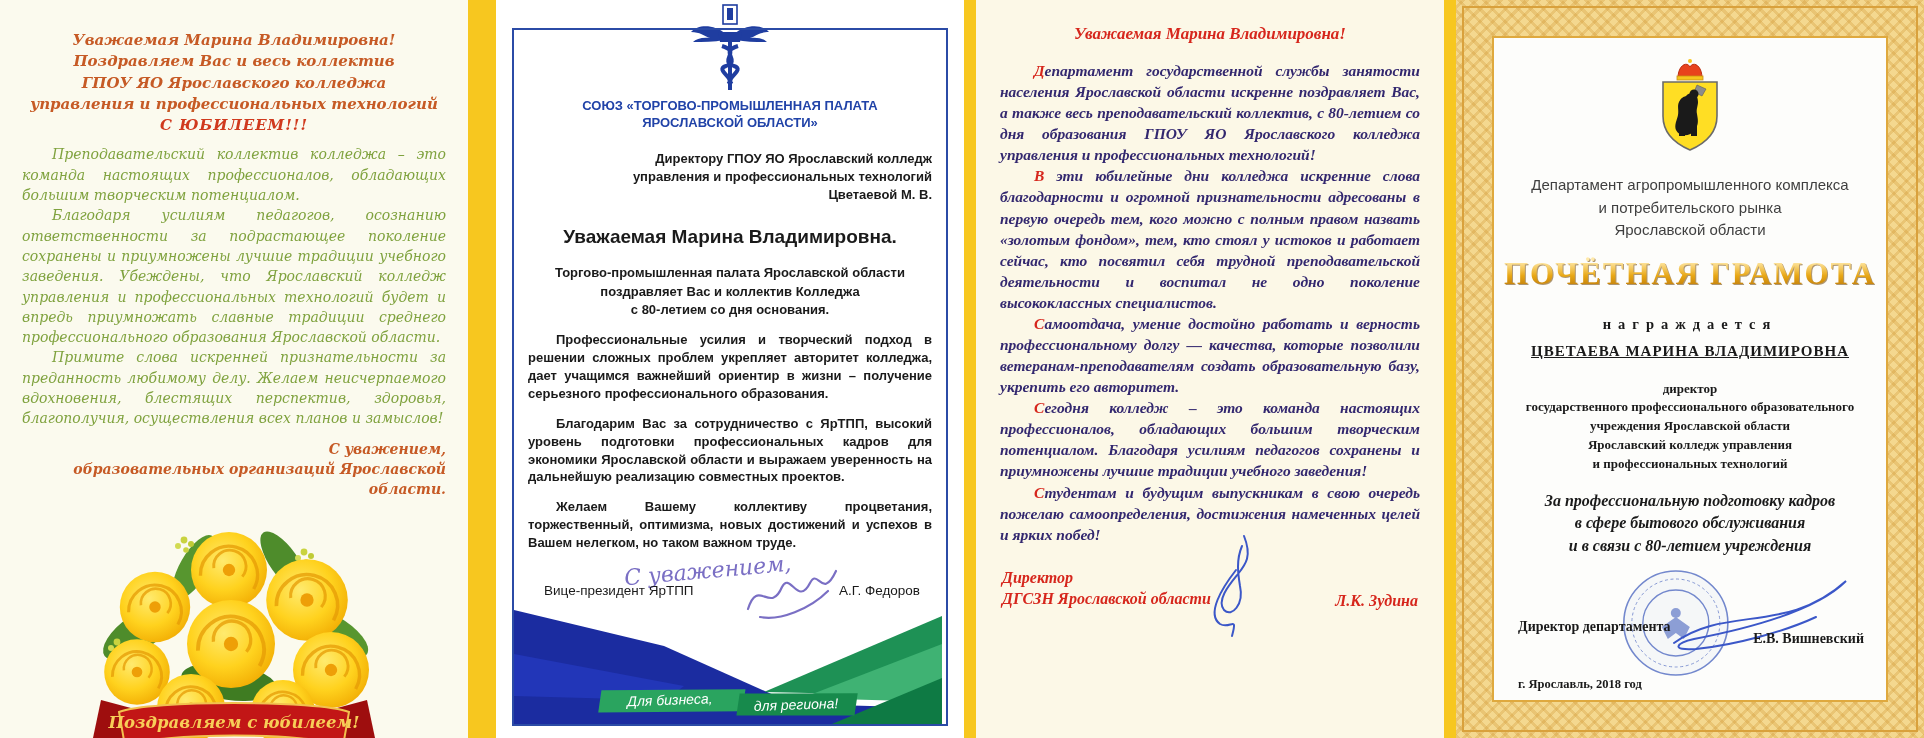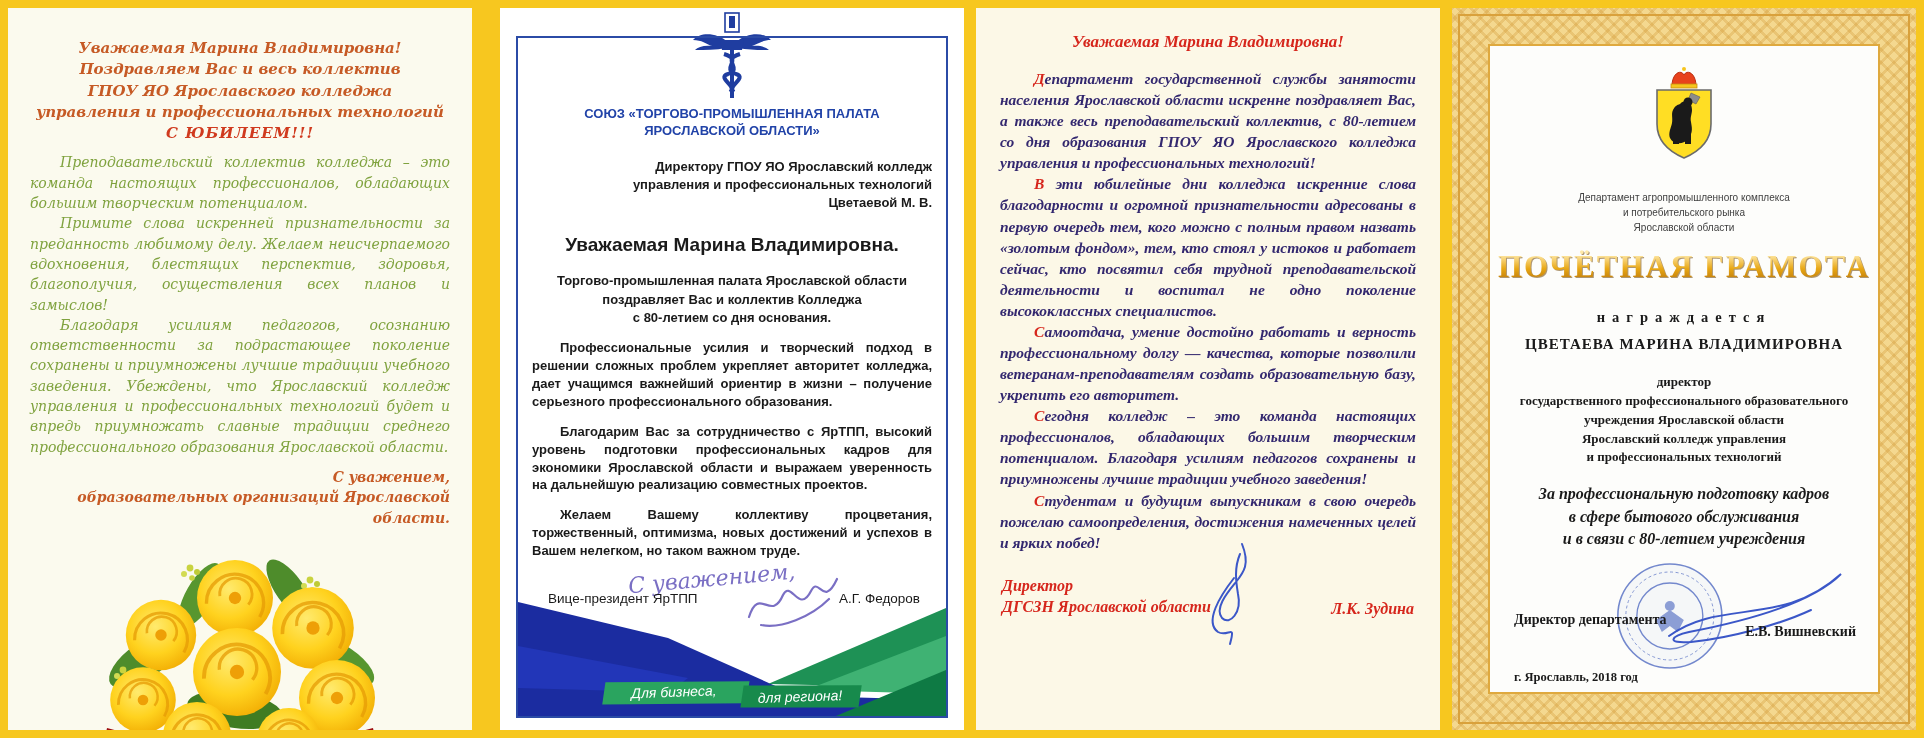--- a/index.html
+++ b/index.html
@@ -5,7 +5,7 @@
   * { box-sizing: border-box; }
   html, body { margin:0; padding:0; }
   body { width:1924px; height:738px; overflow:hidden; font-family:"Liberation Serif", serif; }
-  .frame { width:1924px; height:738px; background:#F7C71F; display:flex; gap:12px; padding:8px; }
+  .frame { width:1924px; height:738px; background:#F7C71F; display:flex; gap:12px; }
   .doc { flex:1 1 0; position:relative; overflow:hidden; }
 
   

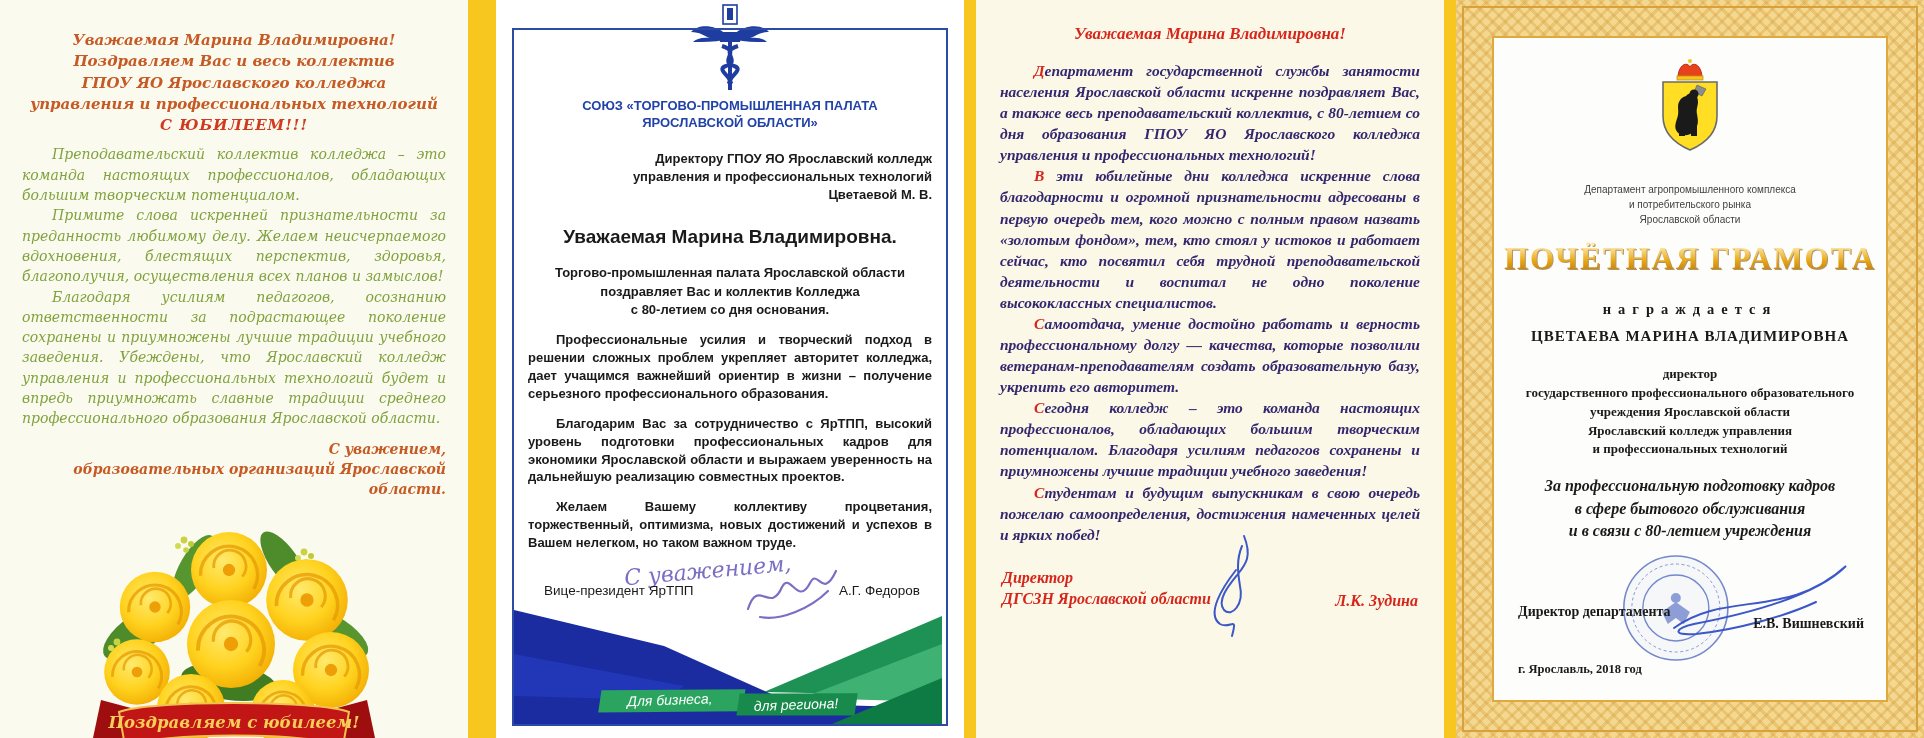--- a/index.html
+++ b/index.html
@@ -64,7 +64,7 @@
   .d4-panel { position:absolute; inset:36px; background:#FDFDFB; border:2px solid #DFA93E;
               text-align:center; font-family:"Liberation Serif", serif; color:#1A1A1A; }
   .d4-arms { display:block; margin:20px auto 0; }
-  .d4-dept { margin-top:28px; font-family:"Liberation Sans", sans-serif; font-size:10px;
+  .d4-dept { margin-top:20px; font-family:"Liberation Sans", sans-serif; font-size:15px;
              color:#3F3F3F; line-height:1.5; }
   .d4-title { margin-top:14px; font-size:31px; font-weight:bold; letter-spacing:2px;
               color:#E8A714;

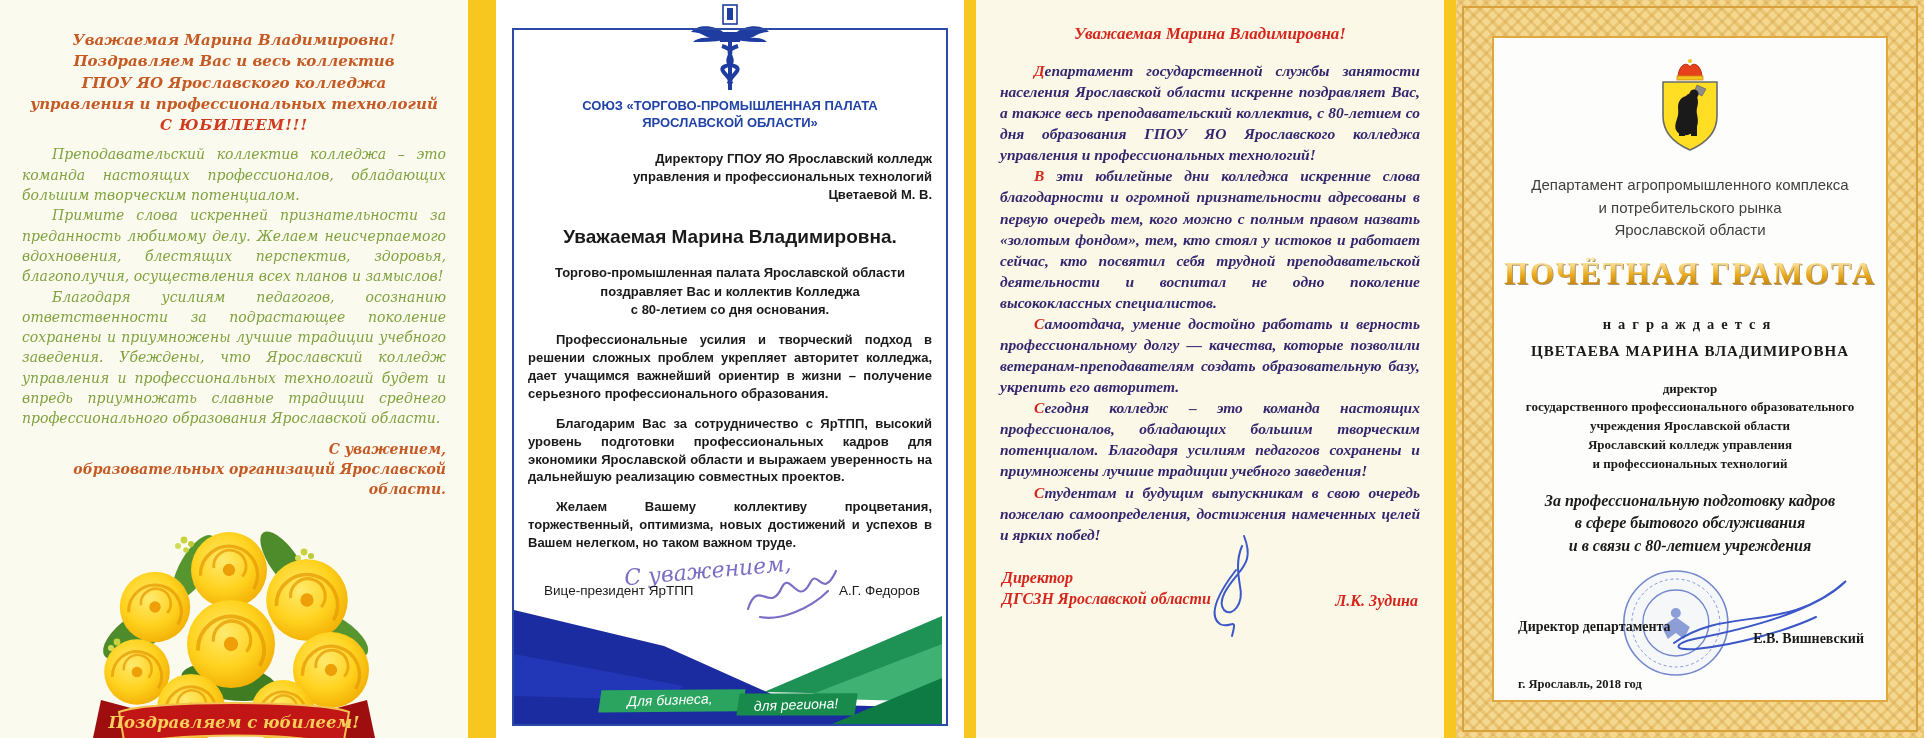--- a/index.html
+++ b/index.html
@@ -98,8 +98,8 @@
     </div>
     <div class="d1-body">
       <p>Преподавательский коллектив колледжа – это команда настоящих профессионалов, обладающих большим творческим потенциалом.</p>
+      <p>Благодаря усилиям педагогов, осознанию ответственности за подрастающее поколение сохранены и приумножены лучшие традиции учебного заведения. Убеждены, что Ярославский колледж управления и профессиональных технологий будет и впредь приумножать славные традиции среднего профессионального образования Ярославской области.</p>
       <p>Примите слова искренней признательности за преданность любимому делу. Желаем неисчерпаемого вдохновения, блестящих перспектив, здоровья, благополучия, осуществления всех планов и замыслов!</p>
-      <p>Благодаря усилиям педагогов, осознанию ответственности за подрастающее поколение сохранены и приумножены лучшие традиции учебного заведения. Убеждены, что Ярославский колледж управления и профессиональных технологий будет и впредь приумножать славные традиции среднего профессионального образования Ярославской области.</p>
     </div>
     <div class="d1-signoff">
       <div>С уважением,</div>

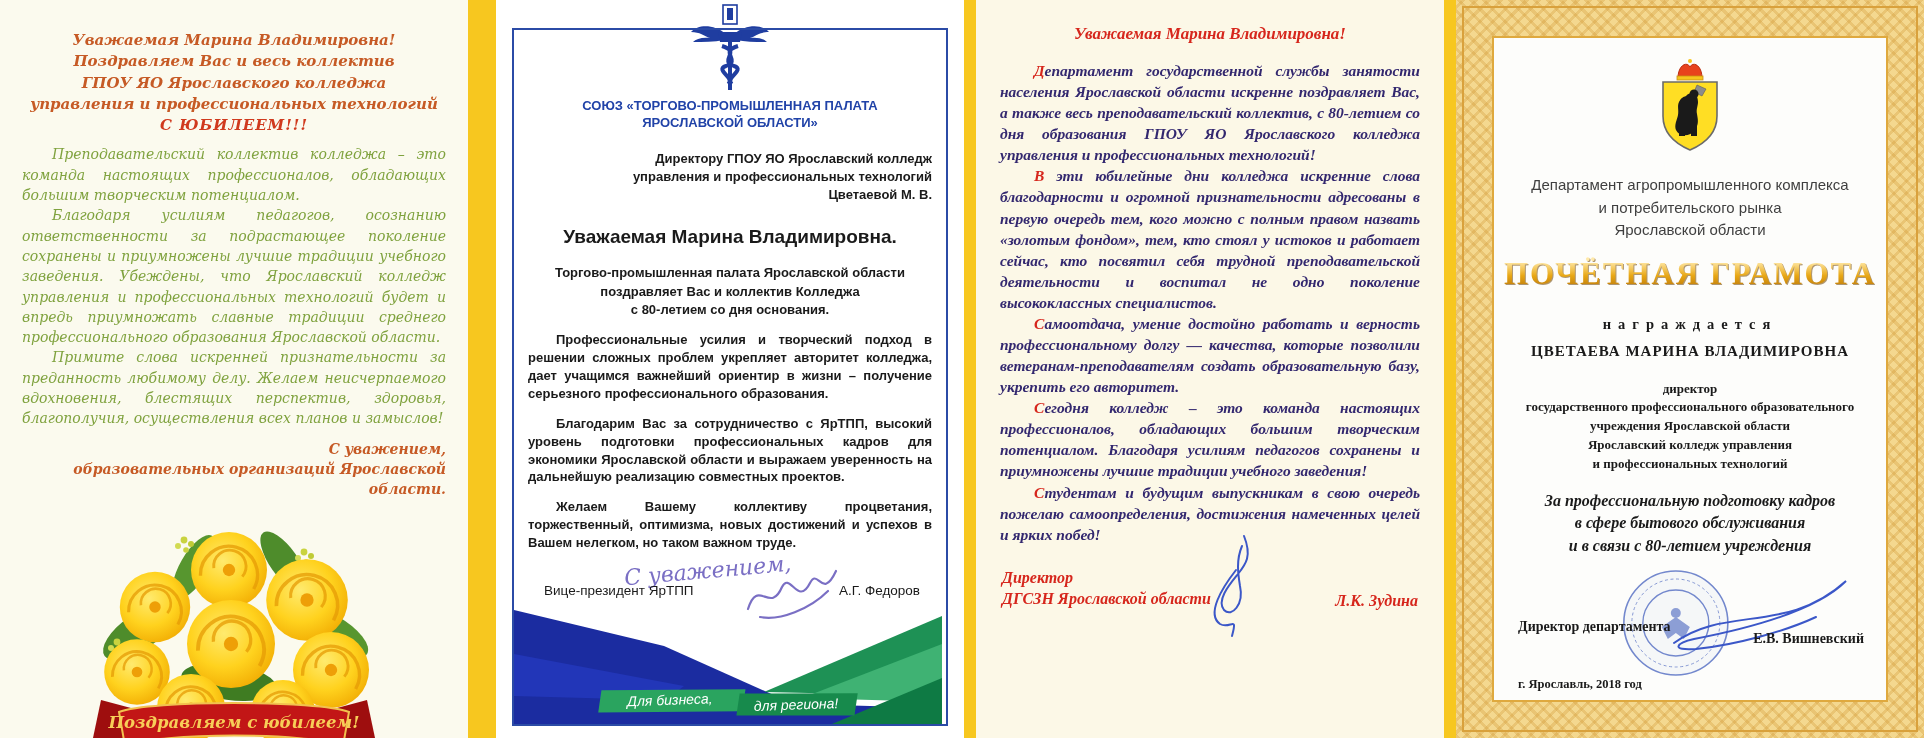--- a/index.html
+++ b/index.html
@@ -73,7 +73,7 @@
               -webkit-text-fill-color:transparent;
               filter:drop-shadow(1.5px 1.5px 0.5px rgba(110,65,0,.55)); }
   .d4-award { margin-top:24px; font-weight:bold; font-size:14.5px; letter-spacing:7px; }
-  .d4-name { margin-top:10px; font-weight:bold; font-size:15px; letter-spacing:1px; }
+  .d4-name { margin-top:10px; font-weight:bold; font-size:15px; letter-spacing:1px;text-decoration:underline; }
   .d4-pos { margin-top:20px; font-weight:bold; font-size:13px; line-height:1.45; }
   .d4-merit { margin-top:16px; font-weight:bold; font-style:italic; font-size:16px; line-height:1.4; }
   .d4-sig { position:relative; height:112px; margin-top:8px; }

